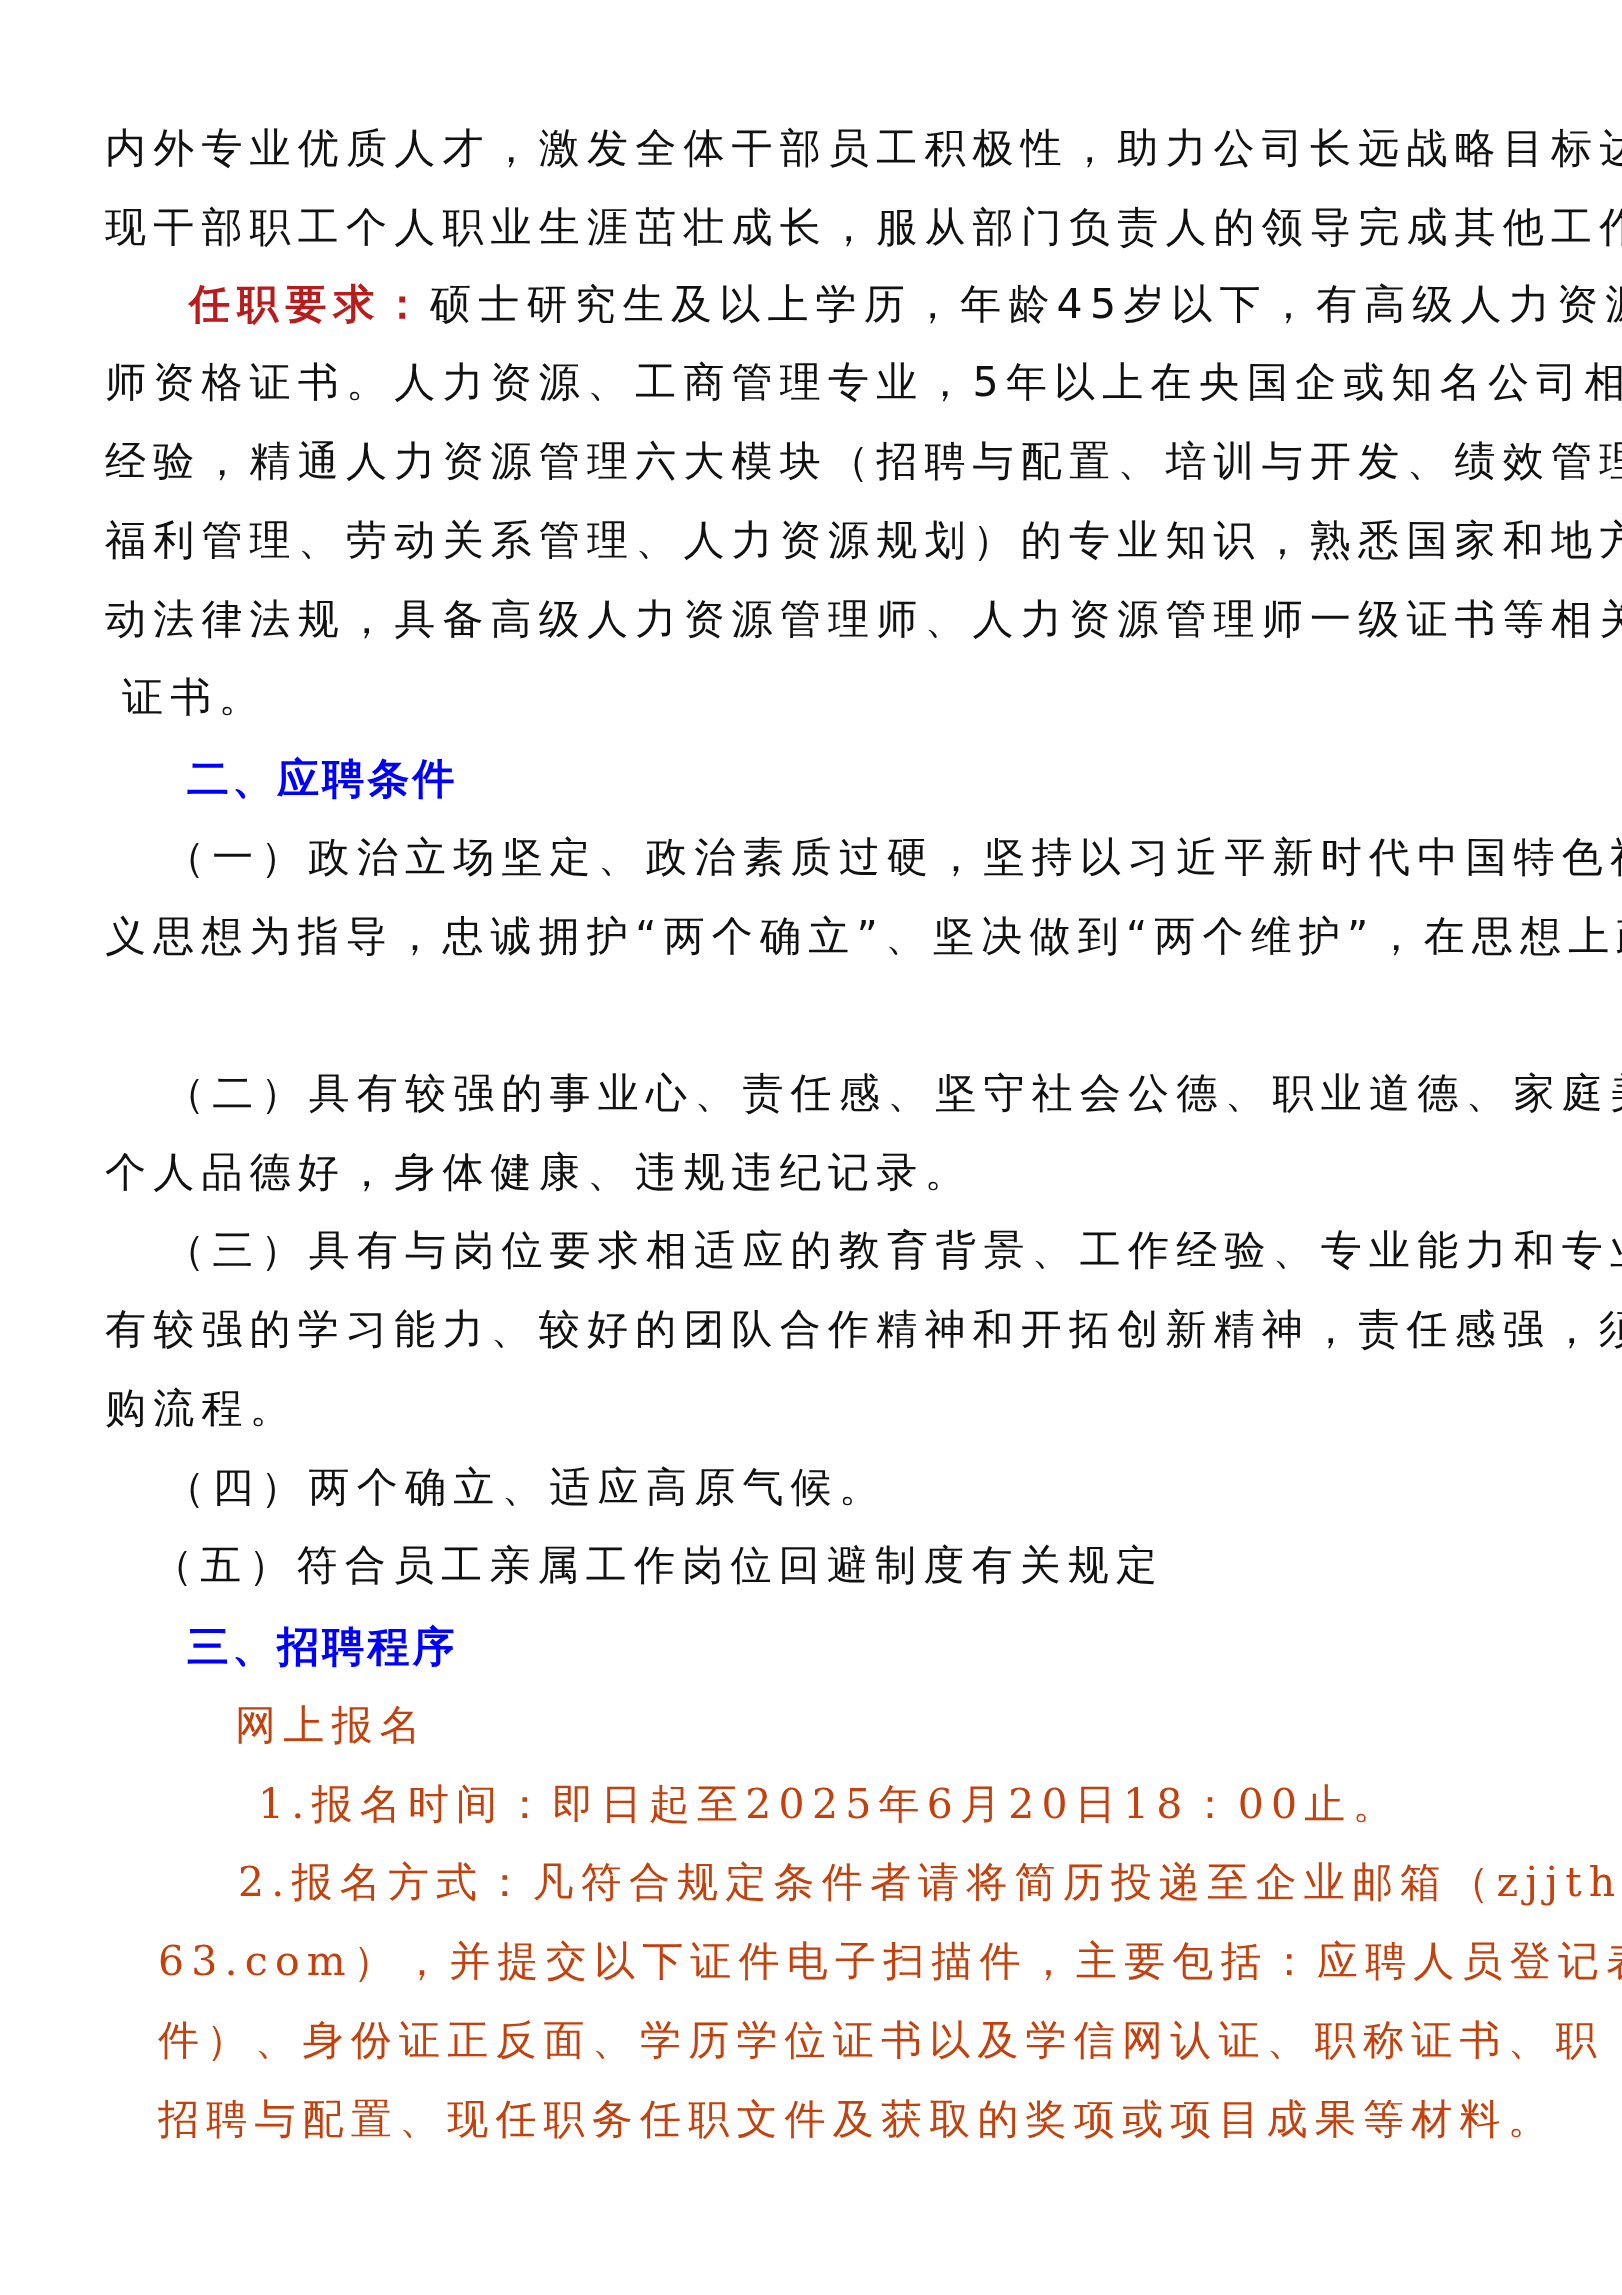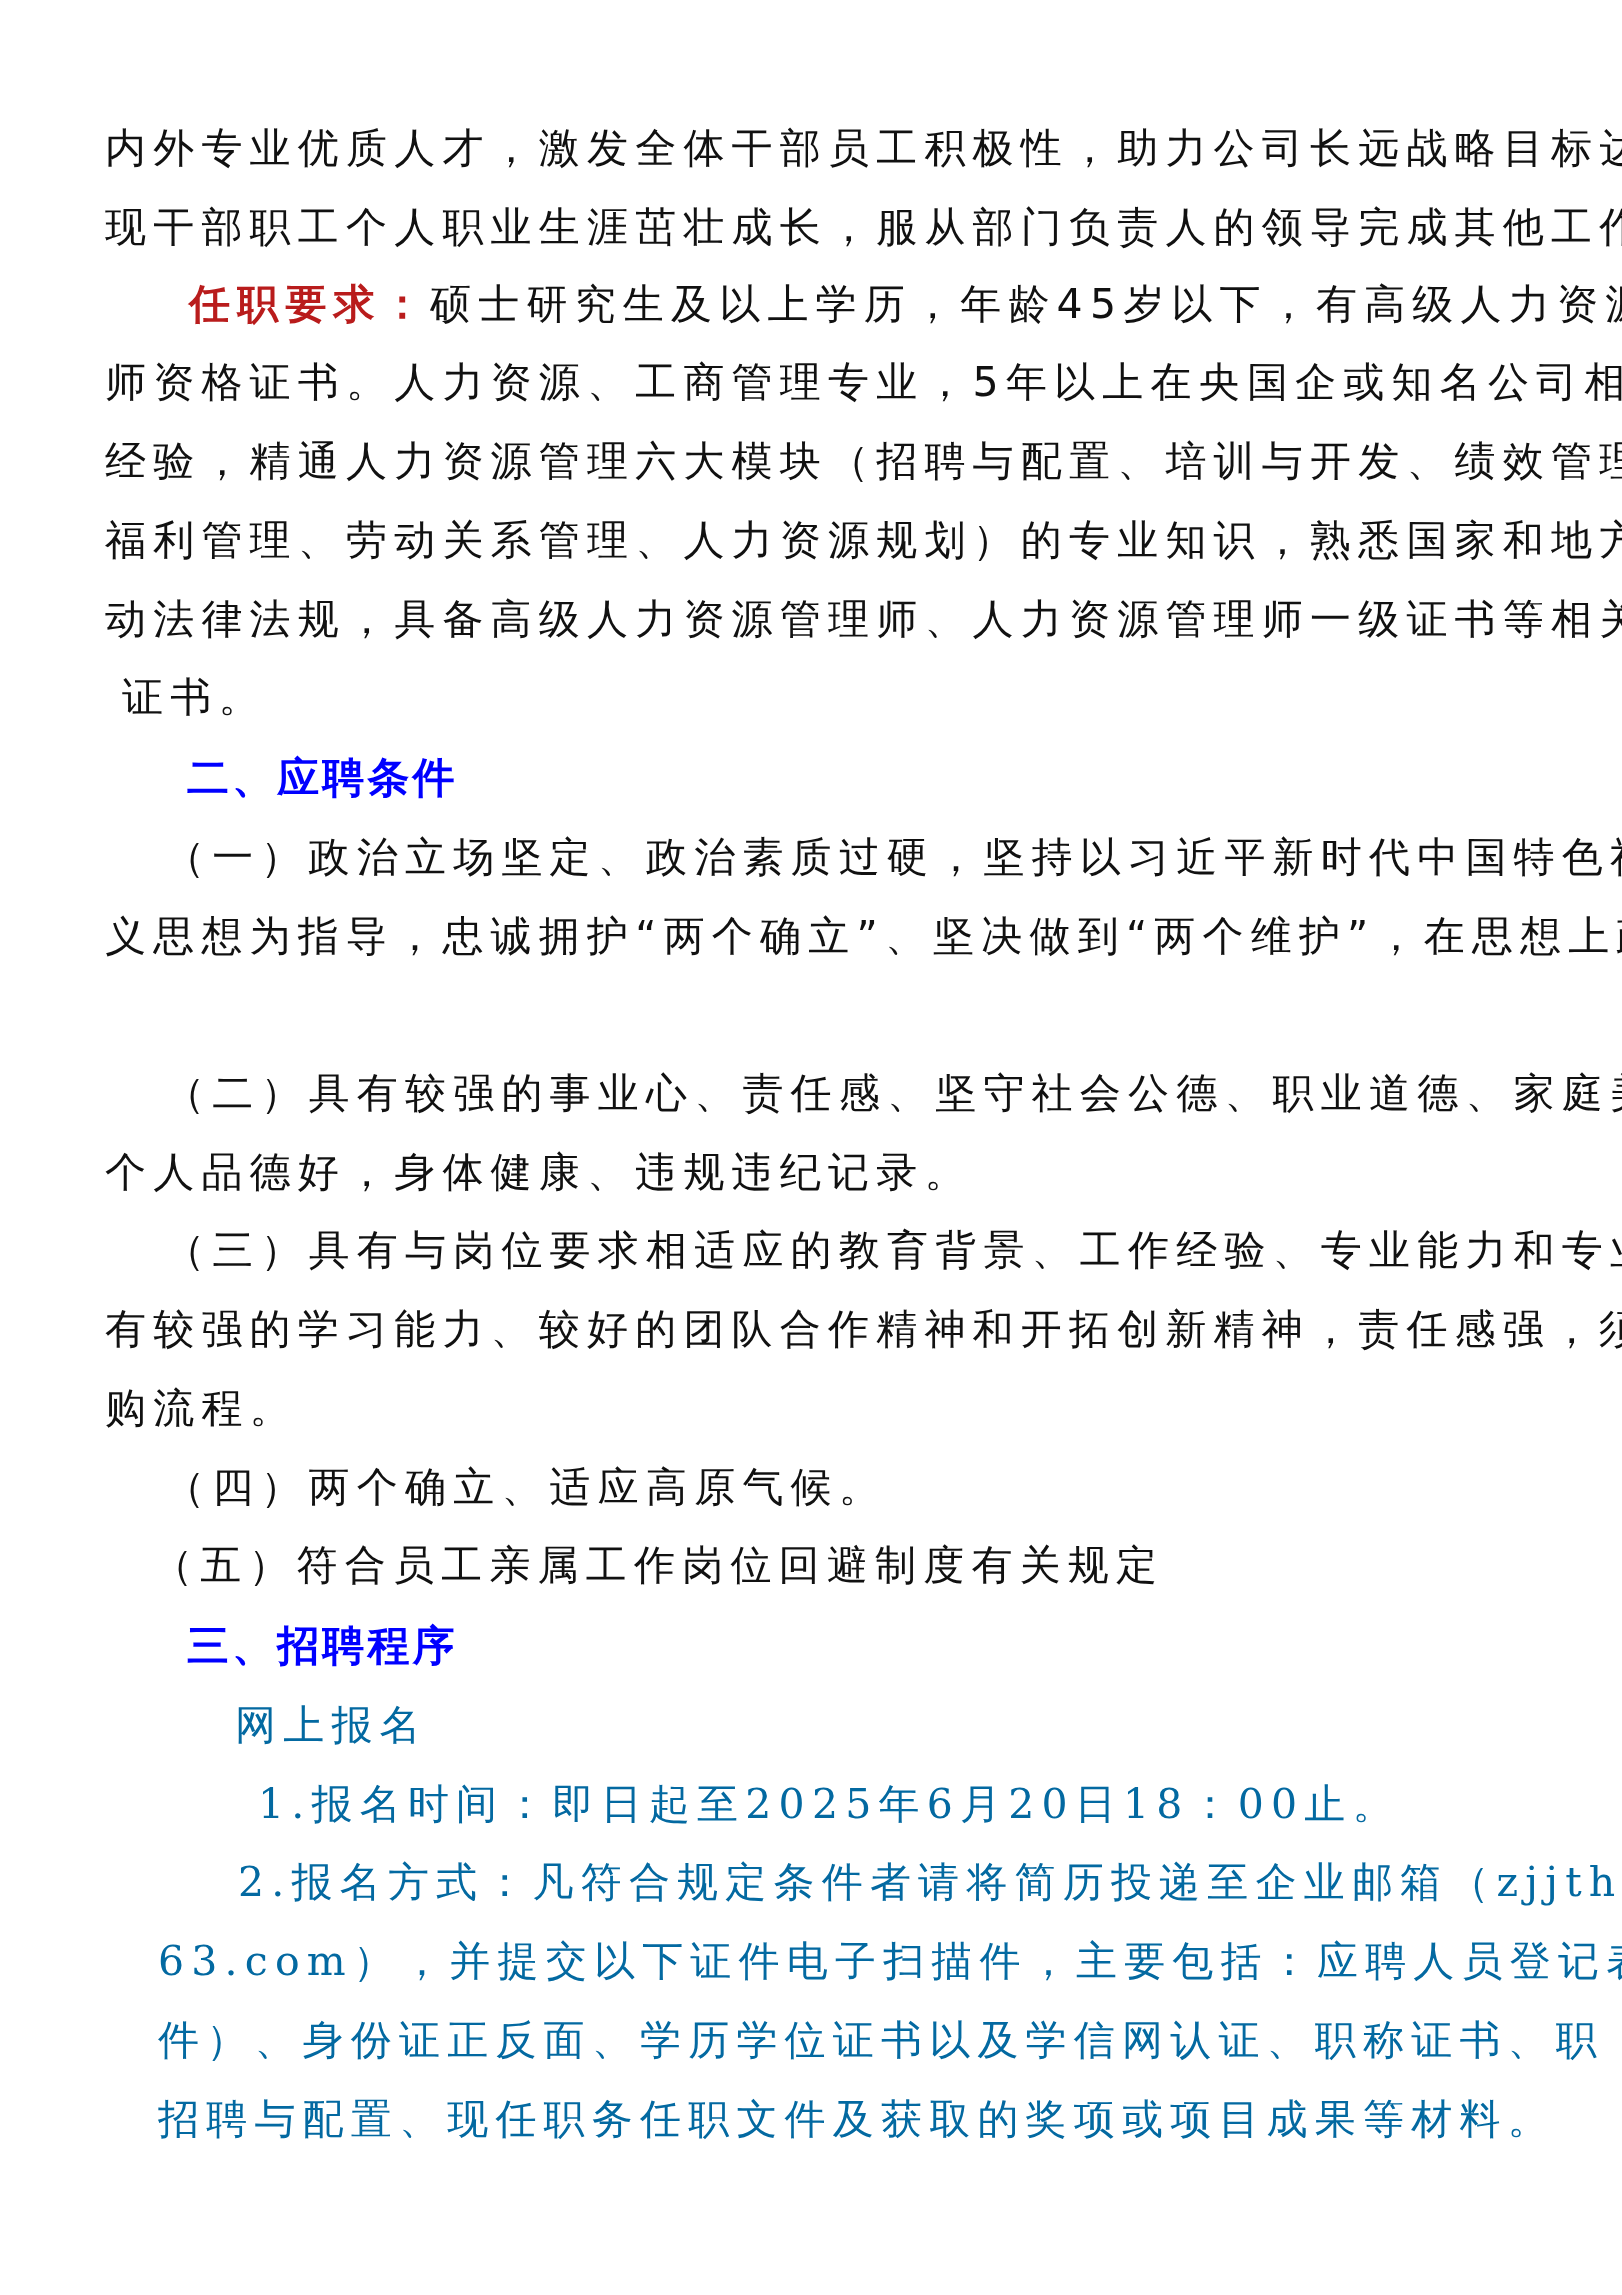--- a/index.html
+++ b/index.html
@@ -13,7 +13,7 @@
   .serif { font-family: "DejaVu Serif", "Liberation Serif", serif; color: #0369a1; text-align: right; }
   .heading {
     position: absolute; white-space: nowrap; color: #0000FF; font-weight: bold;
-    font-family: Liberation Serif, serif; font-size: 42px; line-height: 51px;
+    font-family: Liberation Sans, sans-serif; font-size: 42px; line-height: 51px;
     letter-spacing: 3.1px;
   }
   .bold-label { font-weight: bold; color: #b91c1c; }

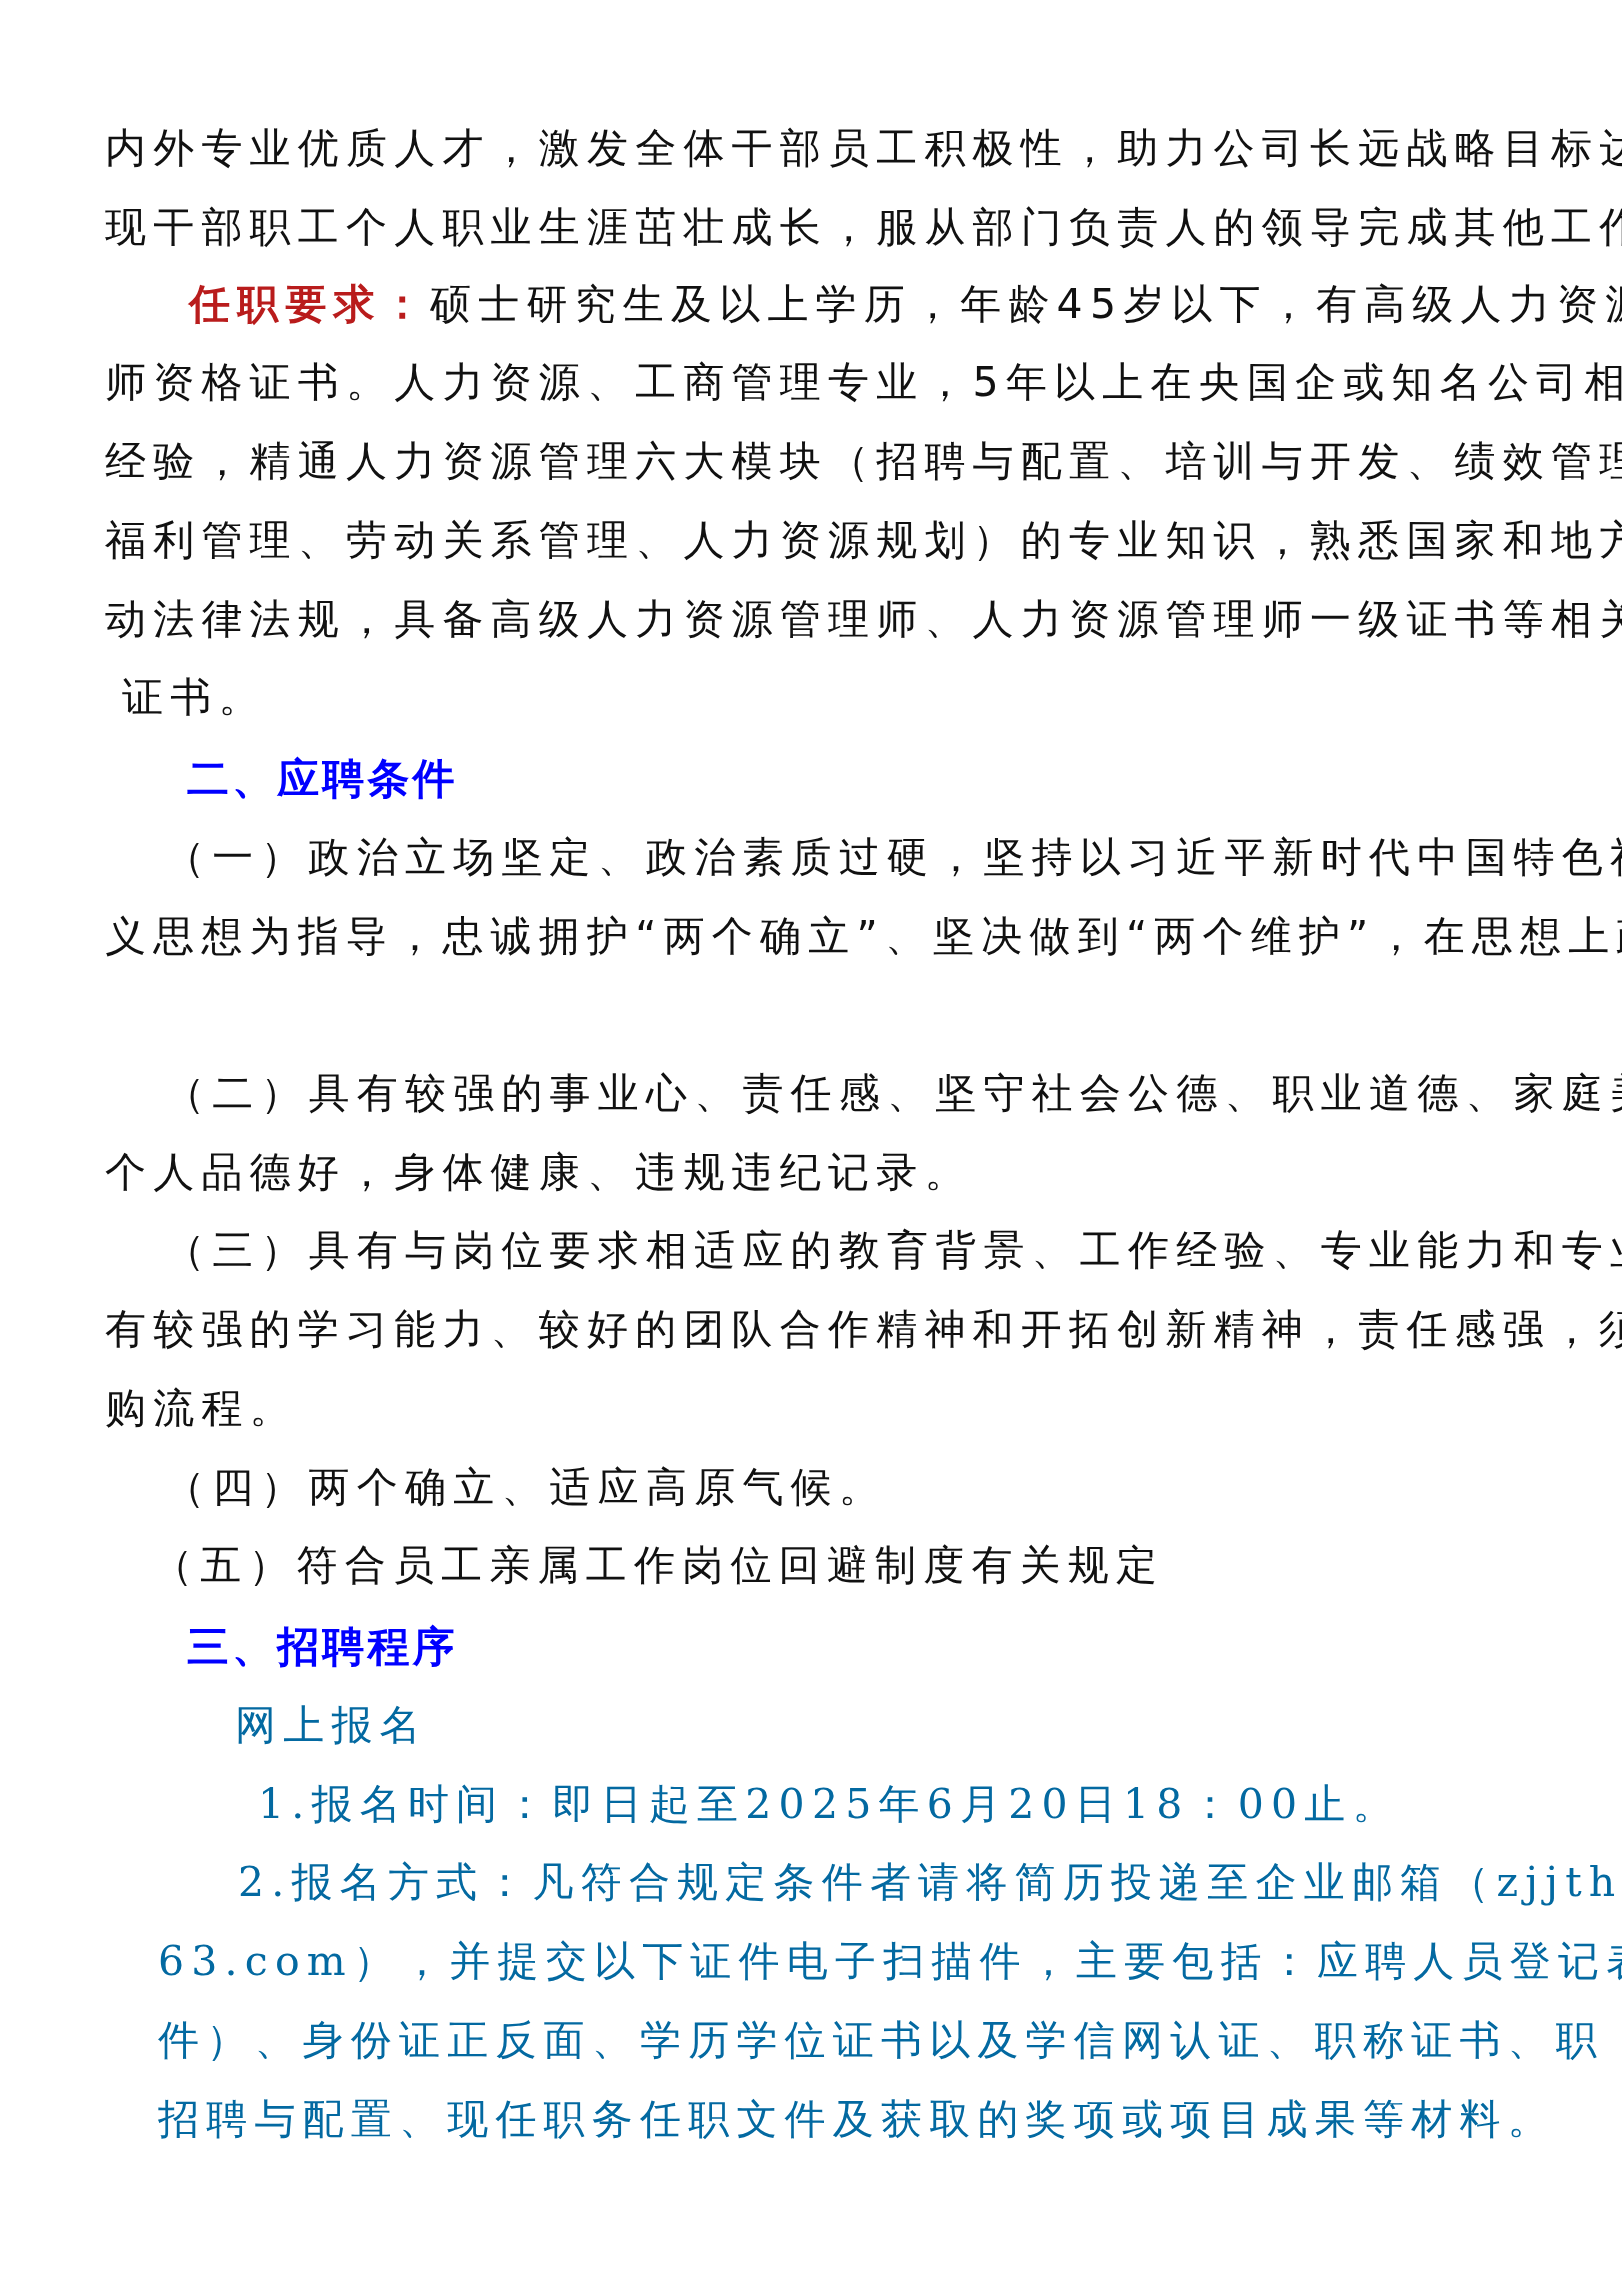--- a/index.html
+++ b/index.html
@@ -10,7 +10,7 @@
     font-family: "DejaVu Sans", sans-serif; font-size: 41px; line-height: 51px;
     letter-spacing: 7.2px;
   }
-  .serif { font-family: "DejaVu Serif", "Liberation Serif", serif; color: #0369a1; text-align: right; }
+  .serif { font-family: "DejaVu Serif", "Liberation Serif", serif; color: #c2410c; text-align: right; }
   .heading {
     position: absolute; white-space: nowrap; color: #0000FF; font-weight: bold;
     font-family: Liberation Sans, sans-serif; font-size: 42px; line-height: 51px;

